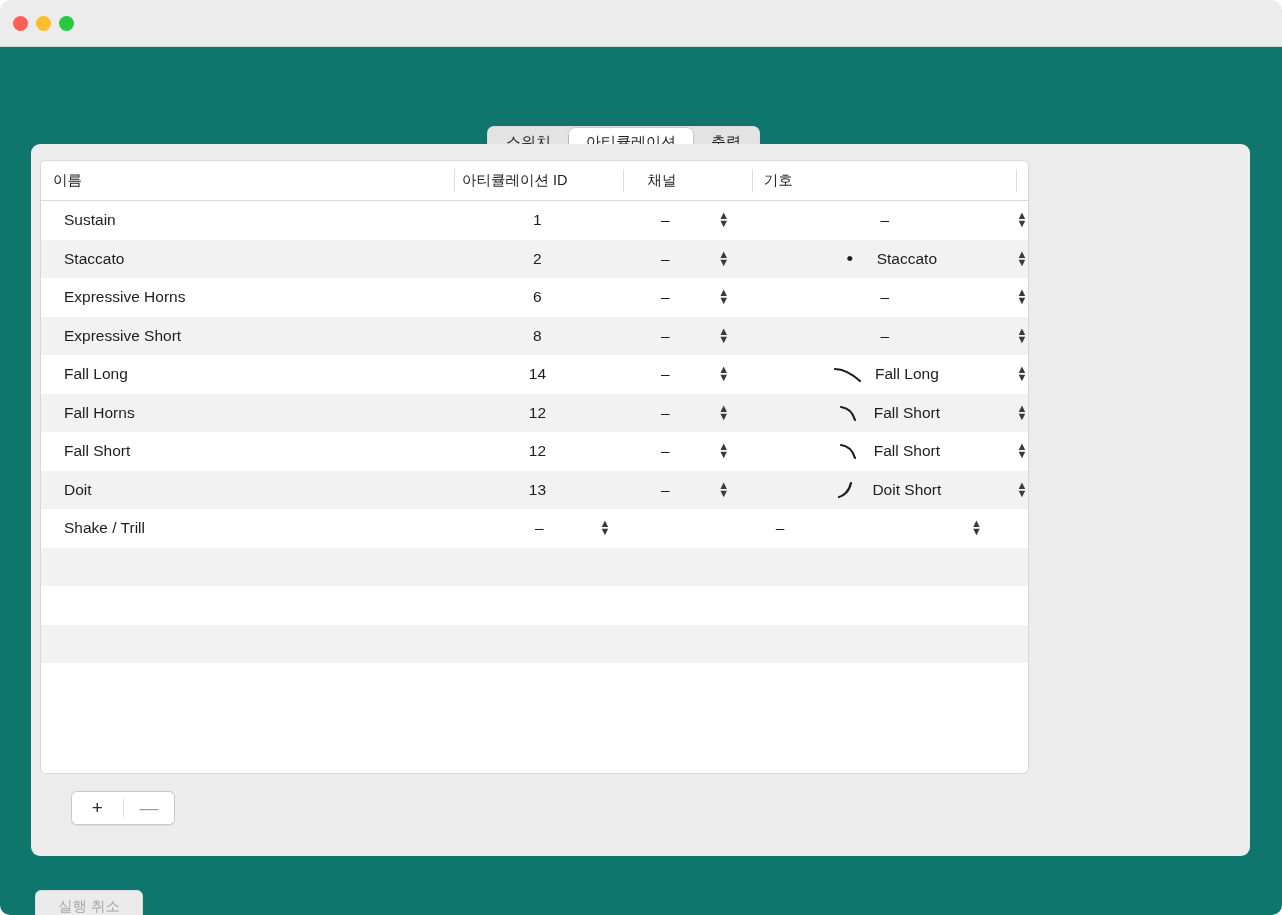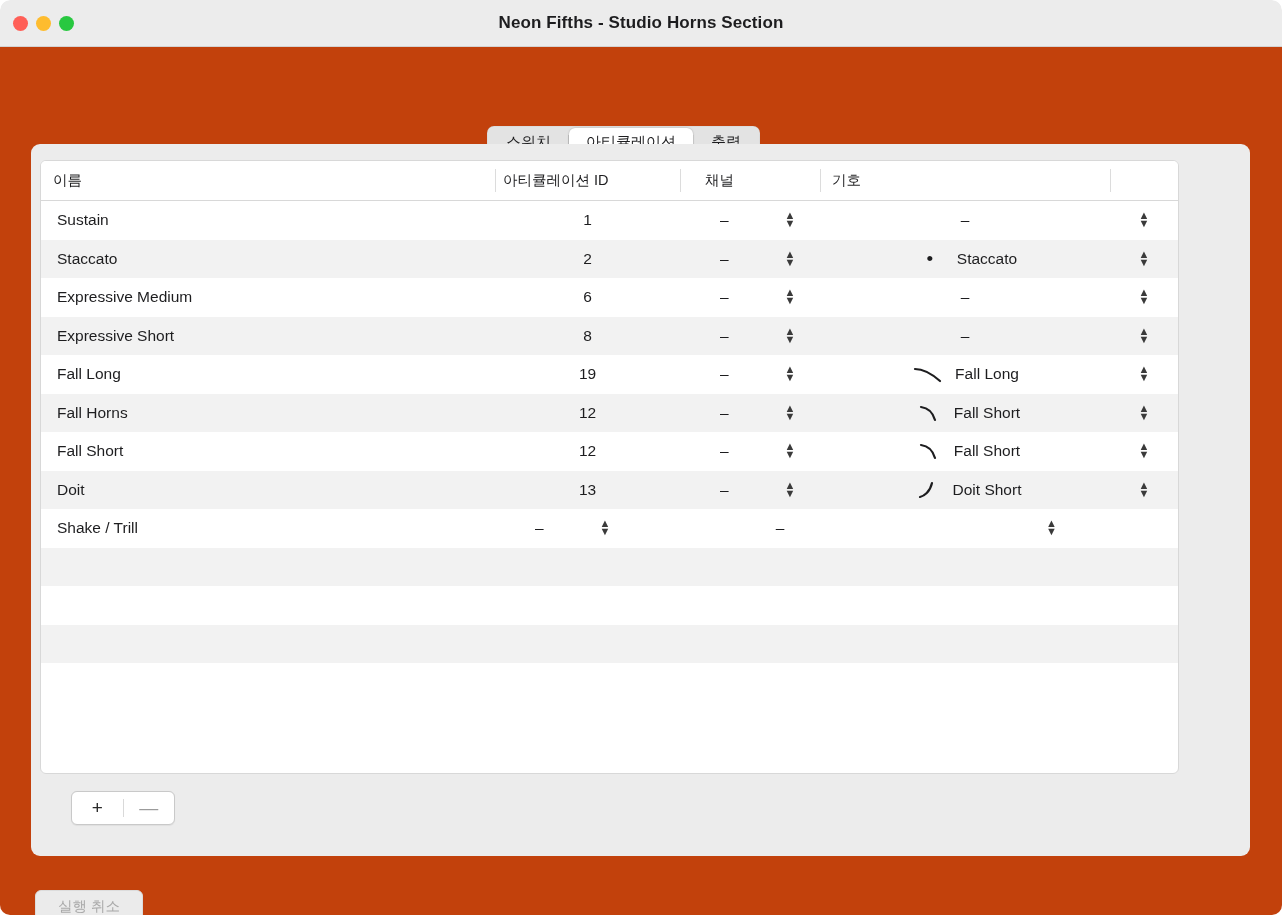--- a/index.html
+++ b/index.html
@@ -237,7 +237,6 @@
       <span class="light min"></span>
       <span class="light max"></span>
     </div>
-    <div class="title">Neon Fifths - Studio Horns Section</div>
   </div>
 
   <div class="body">

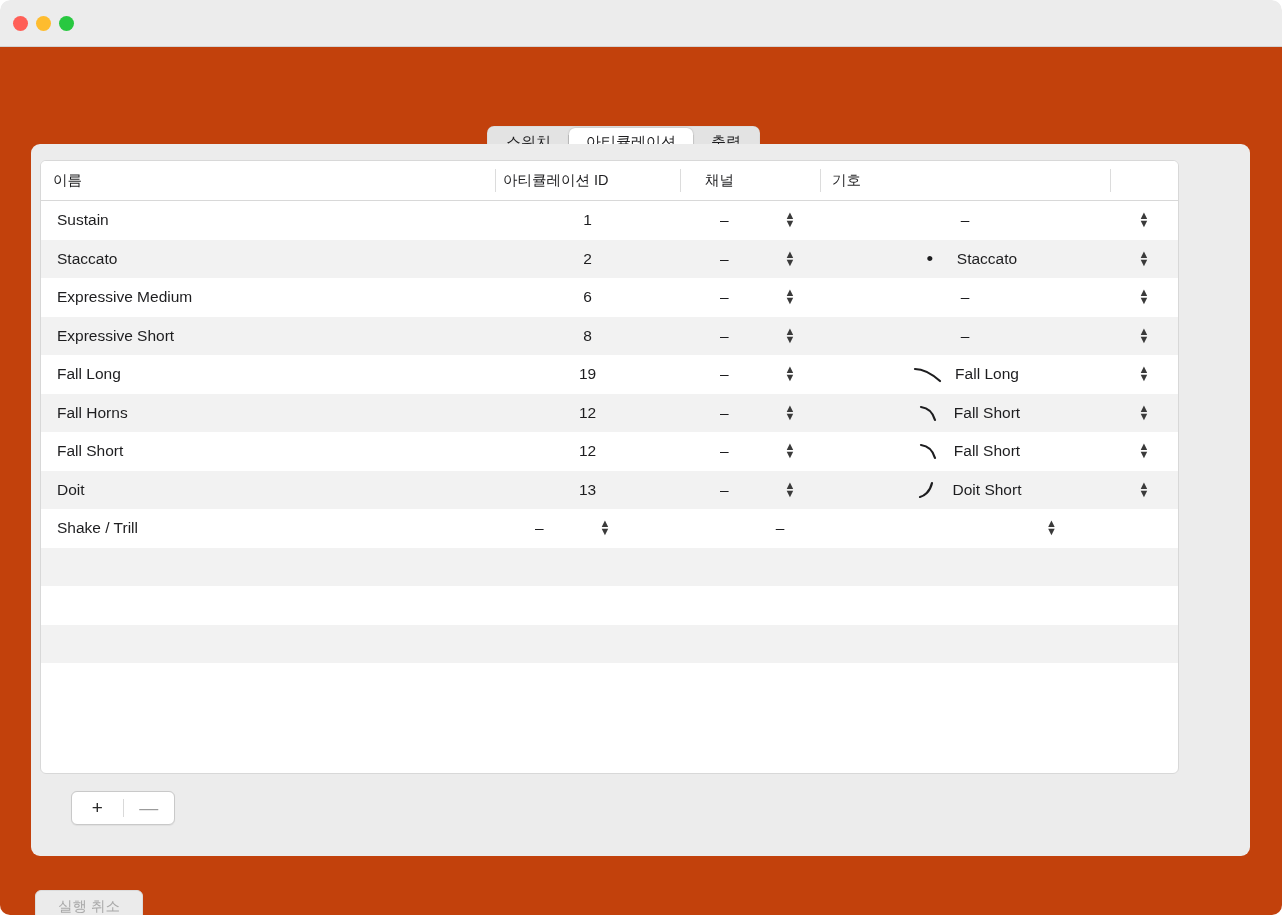--- a/index.html
+++ b/index.html
@@ -54,7 +54,7 @@
   .body {
     position: relative;
     height: 868px;
-    background: #c2410c;
+    background: #0f766e;
   }
   
   .tabbar {

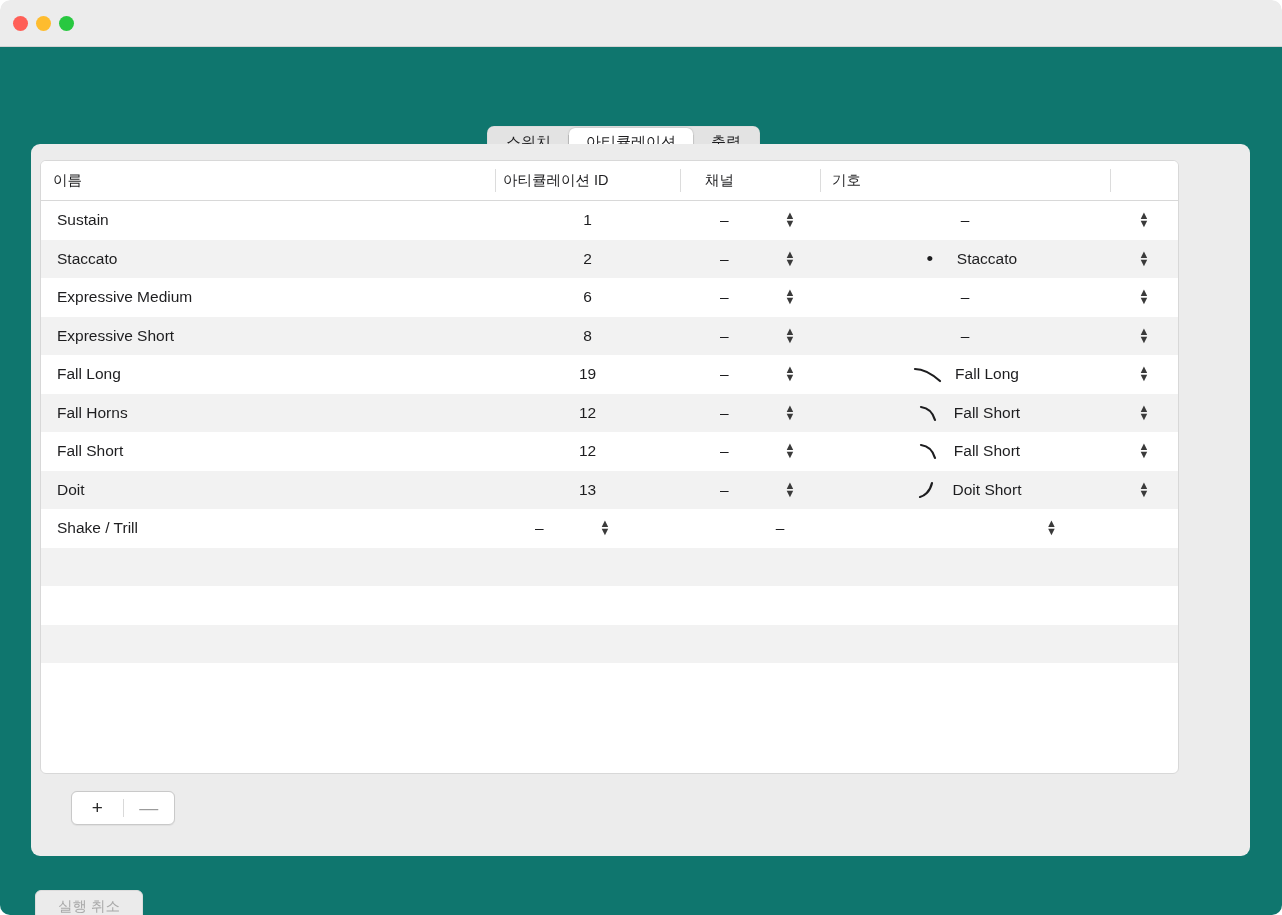--- a/index.html
+++ b/index.html
@@ -100,7 +100,7 @@
   .table-wrap {
     position: absolute;
     left: 40px; top: 113px;
-    width: 1139px; height: 614px;
+    width: 989px; height: 614px;
     background: #ffffff;
     border: 1px solid #d8d8d8;
     border-radius: 6px;

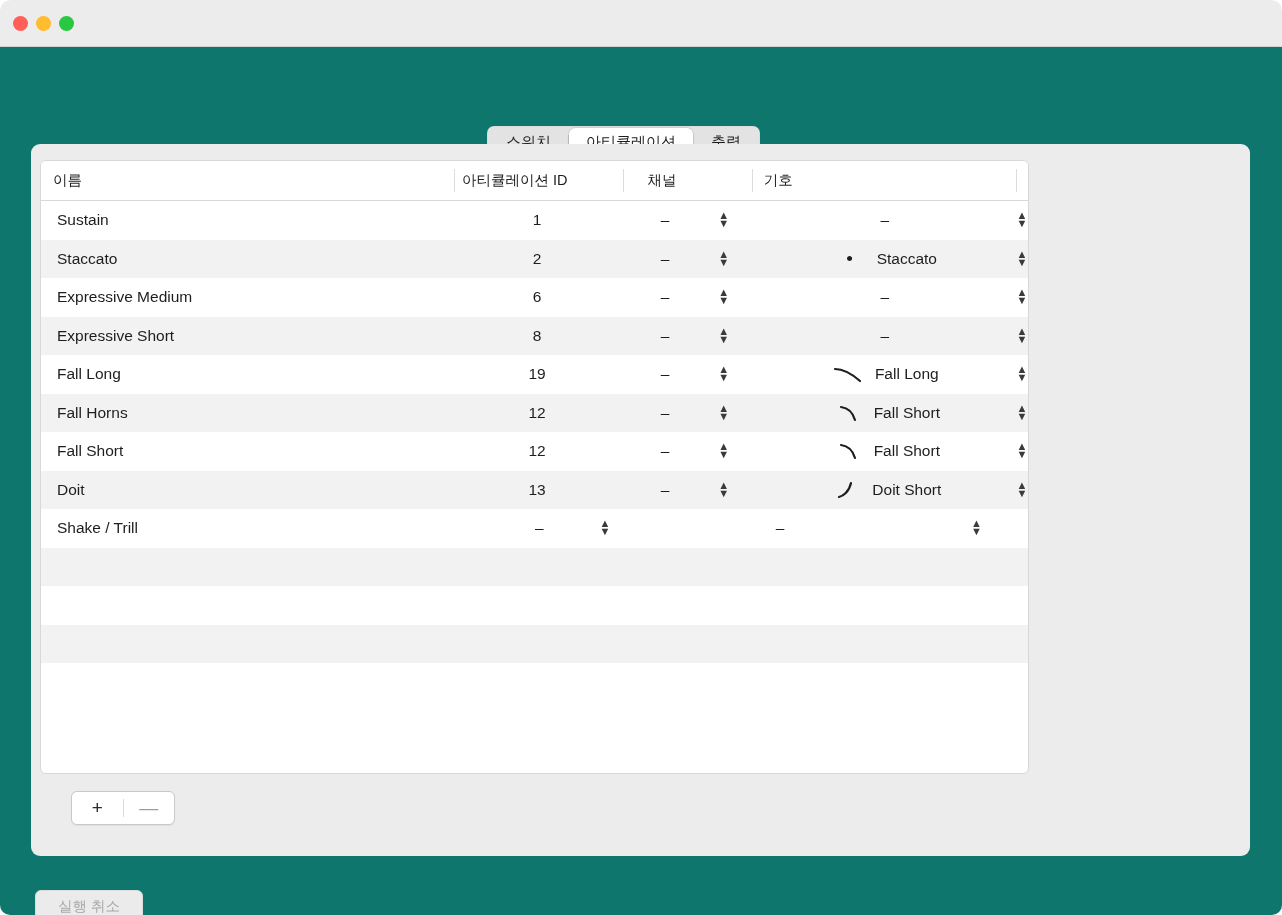--- a/index.html
+++ b/index.html
@@ -146,7 +146,7 @@
   .row.odd  { background: #ffffff; }
   .row.even { background: #f2f2f2; justify-content: space-between; }
   .cell { height: 100%; display: flex; align-items: center; }
-  .cell-name { width: 454px; padding-left: 16px; }
+  .cell-name { width: 454px; padding-left: 23px; }
   .cell-id   { width: 185px; justify-content: center; }
   .cell-chan {
     width: 140px;

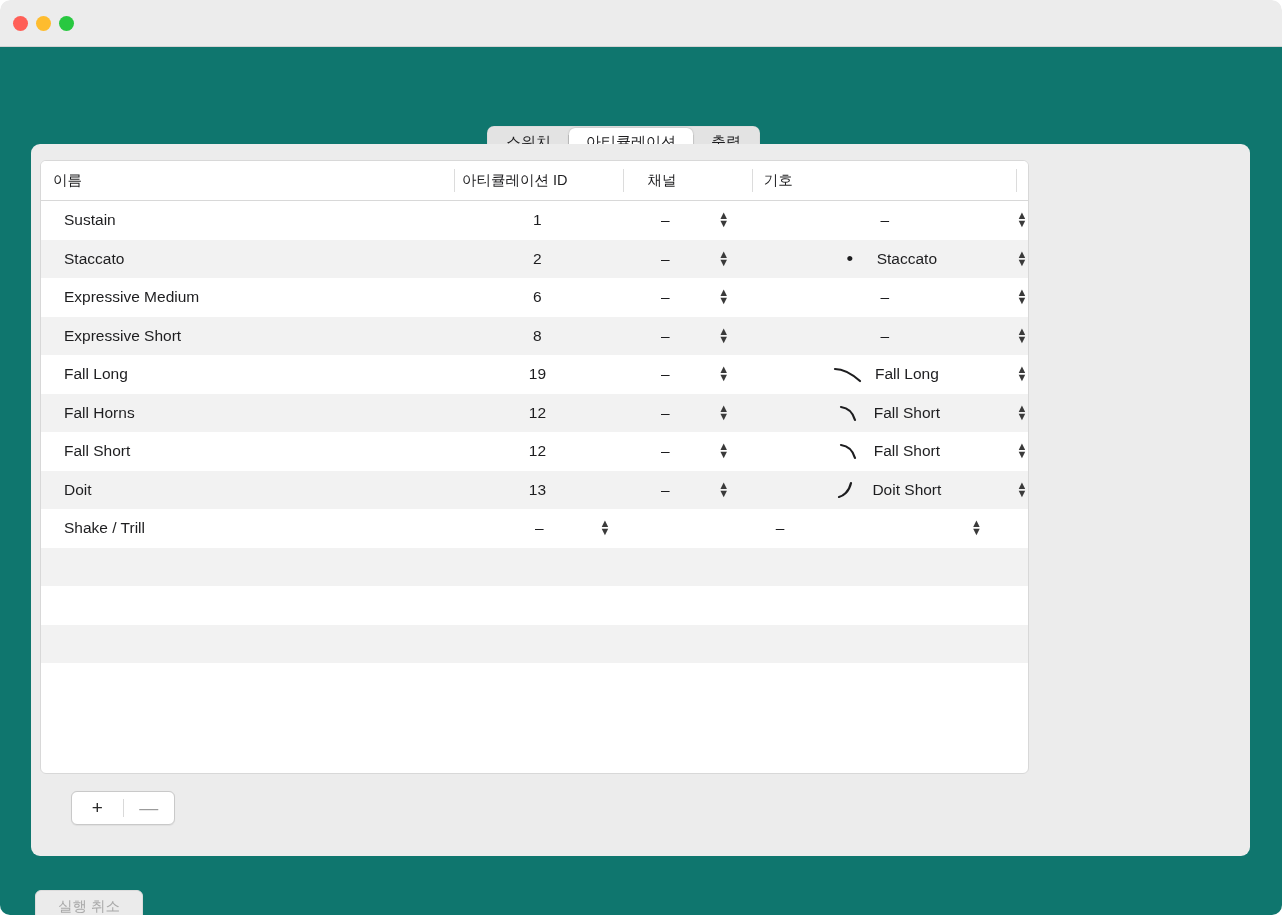--- a/index.html
+++ b/index.html
@@ -304,7 +304,7 @@
             </div>
           </div>
           <div class="row odd">
-            <div class="cell cell-name">Expressive Medium</div>
+            <div class="cell cell-name">Expressive Horns</div>
             <div class="cell cell-id">6</div>
             <div class="cell cell-chan">
               <span class="dash">–</span>

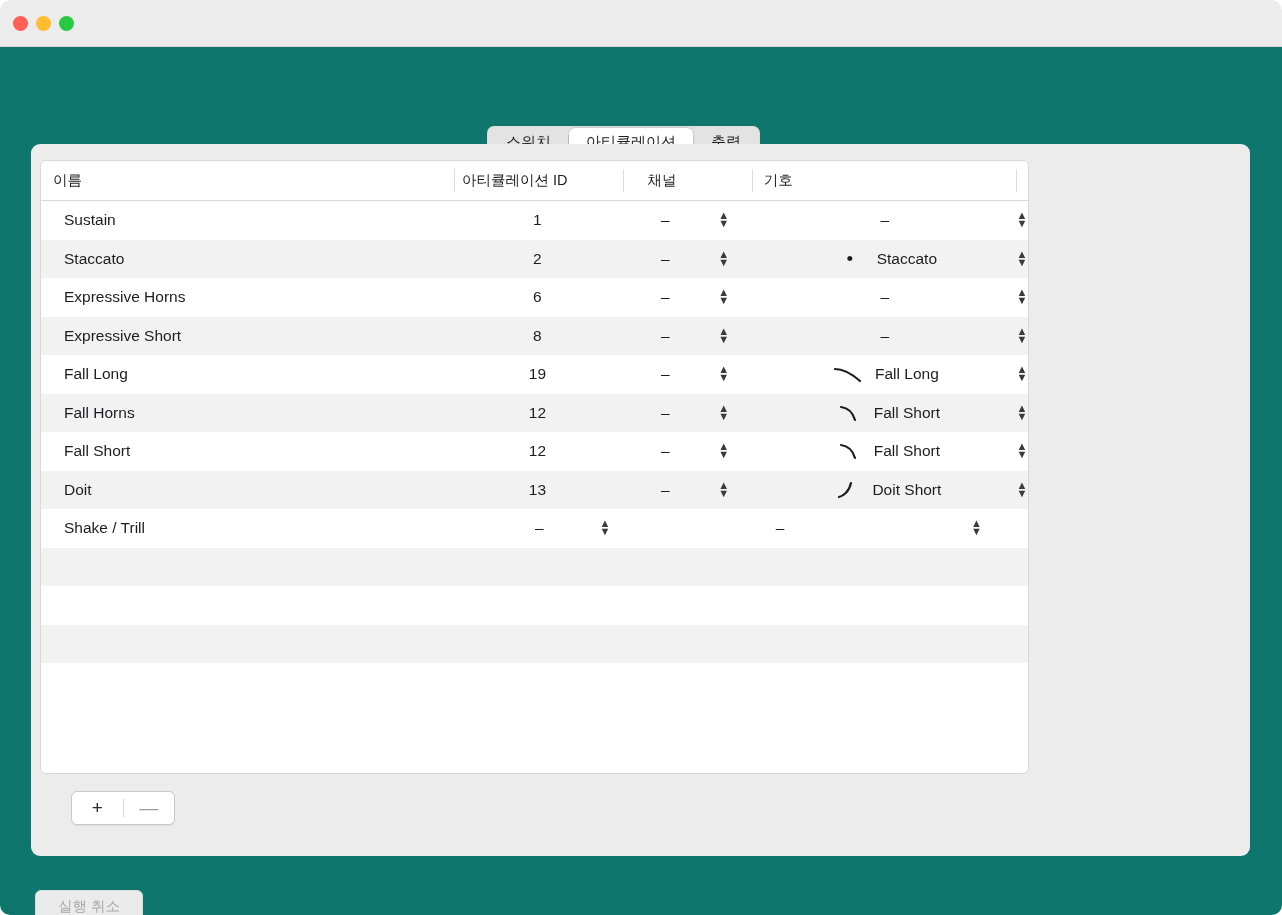--- a/index.html
+++ b/index.html
@@ -345,7 +345,7 @@
           </div>
           <div class="row odd">
             <div class="cell cell-name">Fall Long</div>
-            <div class="cell cell-id">19</div>
+            <div class="cell cell-id">14</div>
             <div class="cell cell-chan">
               <span class="dash">–</span>
               <span class="stepper">

